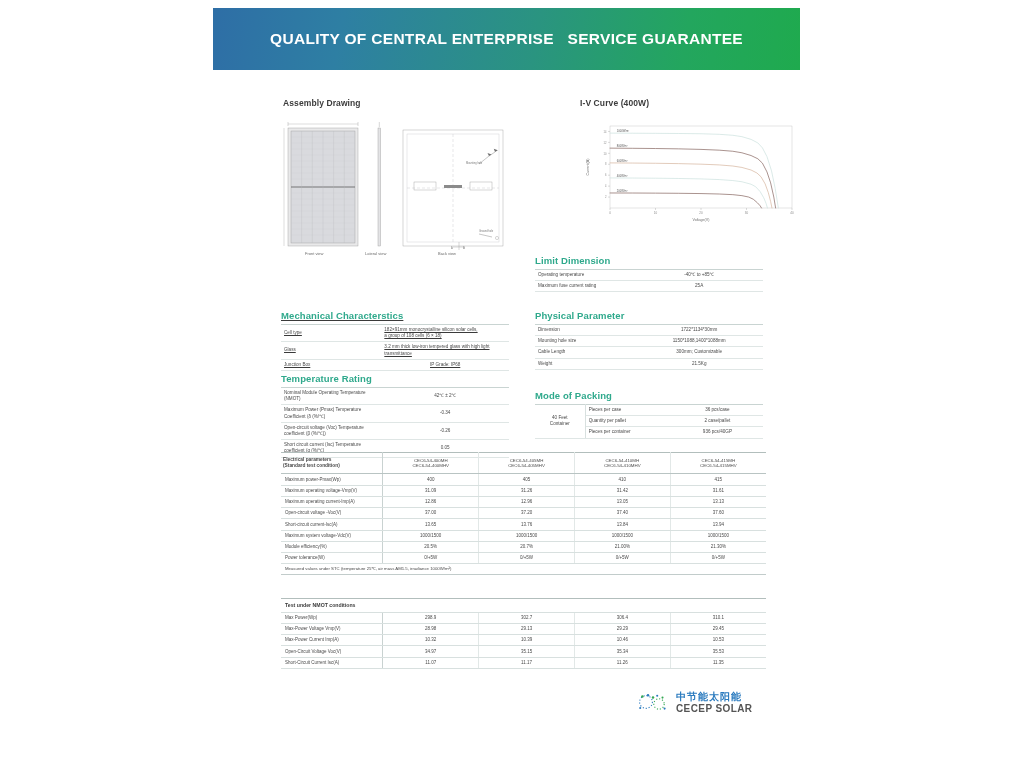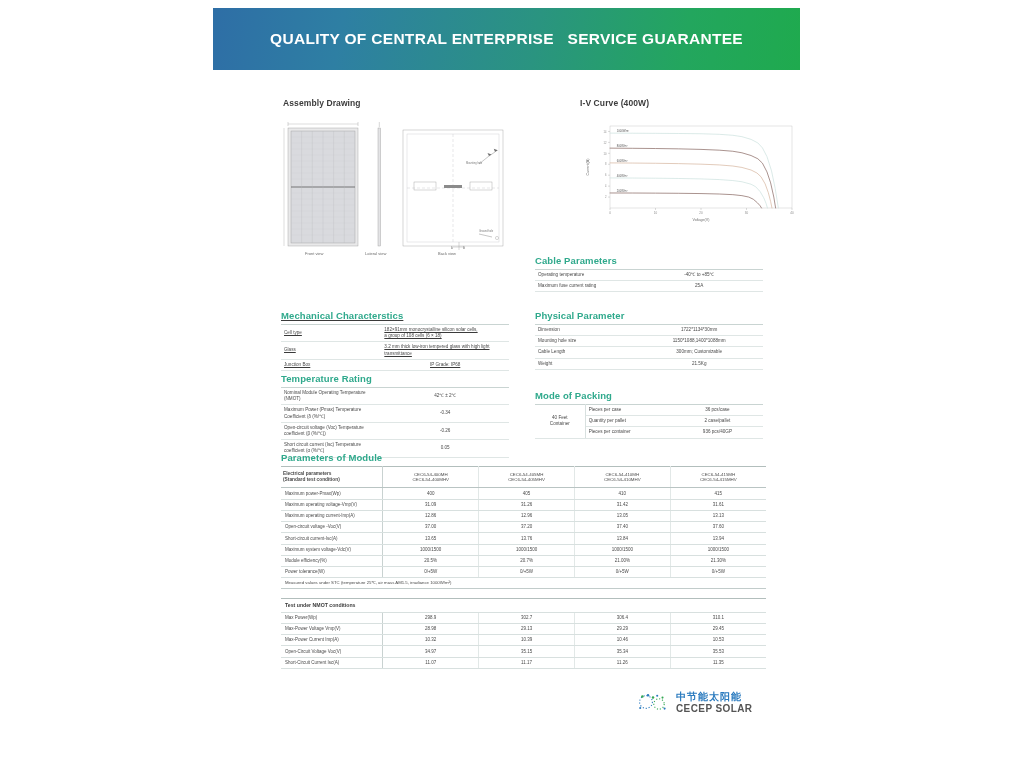--- a/index.html
+++ b/index.html
@@ -199,7 +199,7 @@
   </div>
 
   <div style="position:absolute;left:535px;top:185px;width:228px;">
-    <div class="sec-title">Cable Parameters</div>
+    <div class="sec-title">Limit Dimension</div>
     <table class="spec">
       <tbody id="tb-limit">
           <tr>

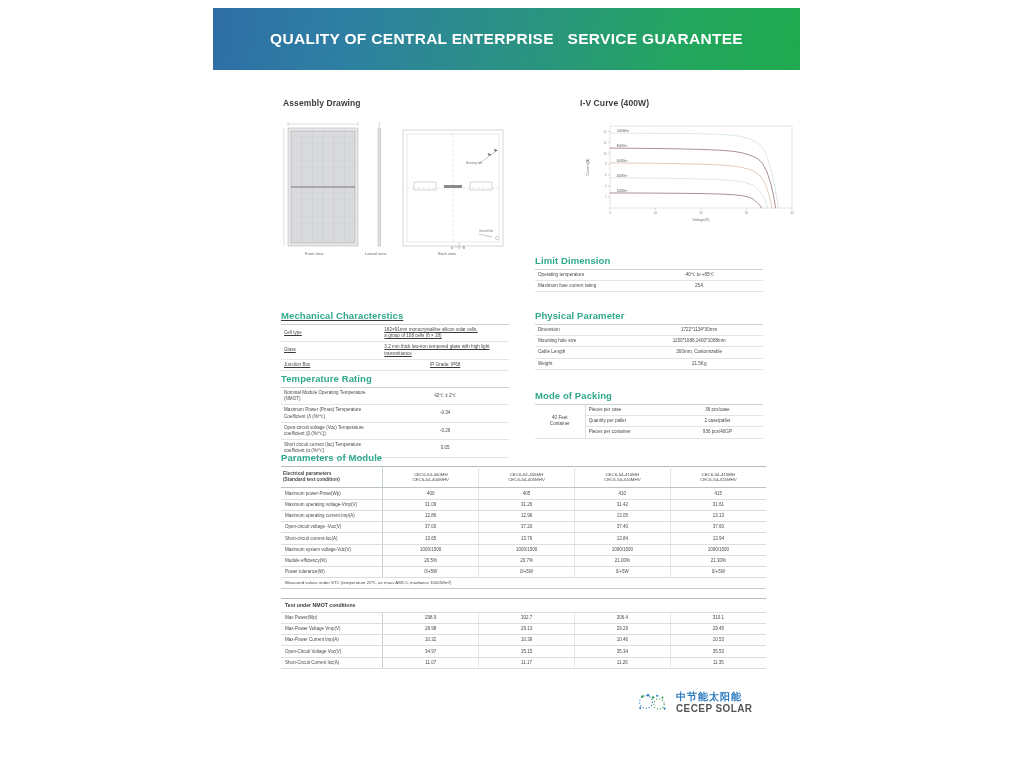--- a/index.html
+++ b/index.html
@@ -310,7 +310,6 @@
   </div>
 
   <div id="pom">
-    <div class="sec-title">Parameters of Module</div>
     <table class="grid toprule">
       <tbody id="tb-pom">
           <tr class="hdr">

